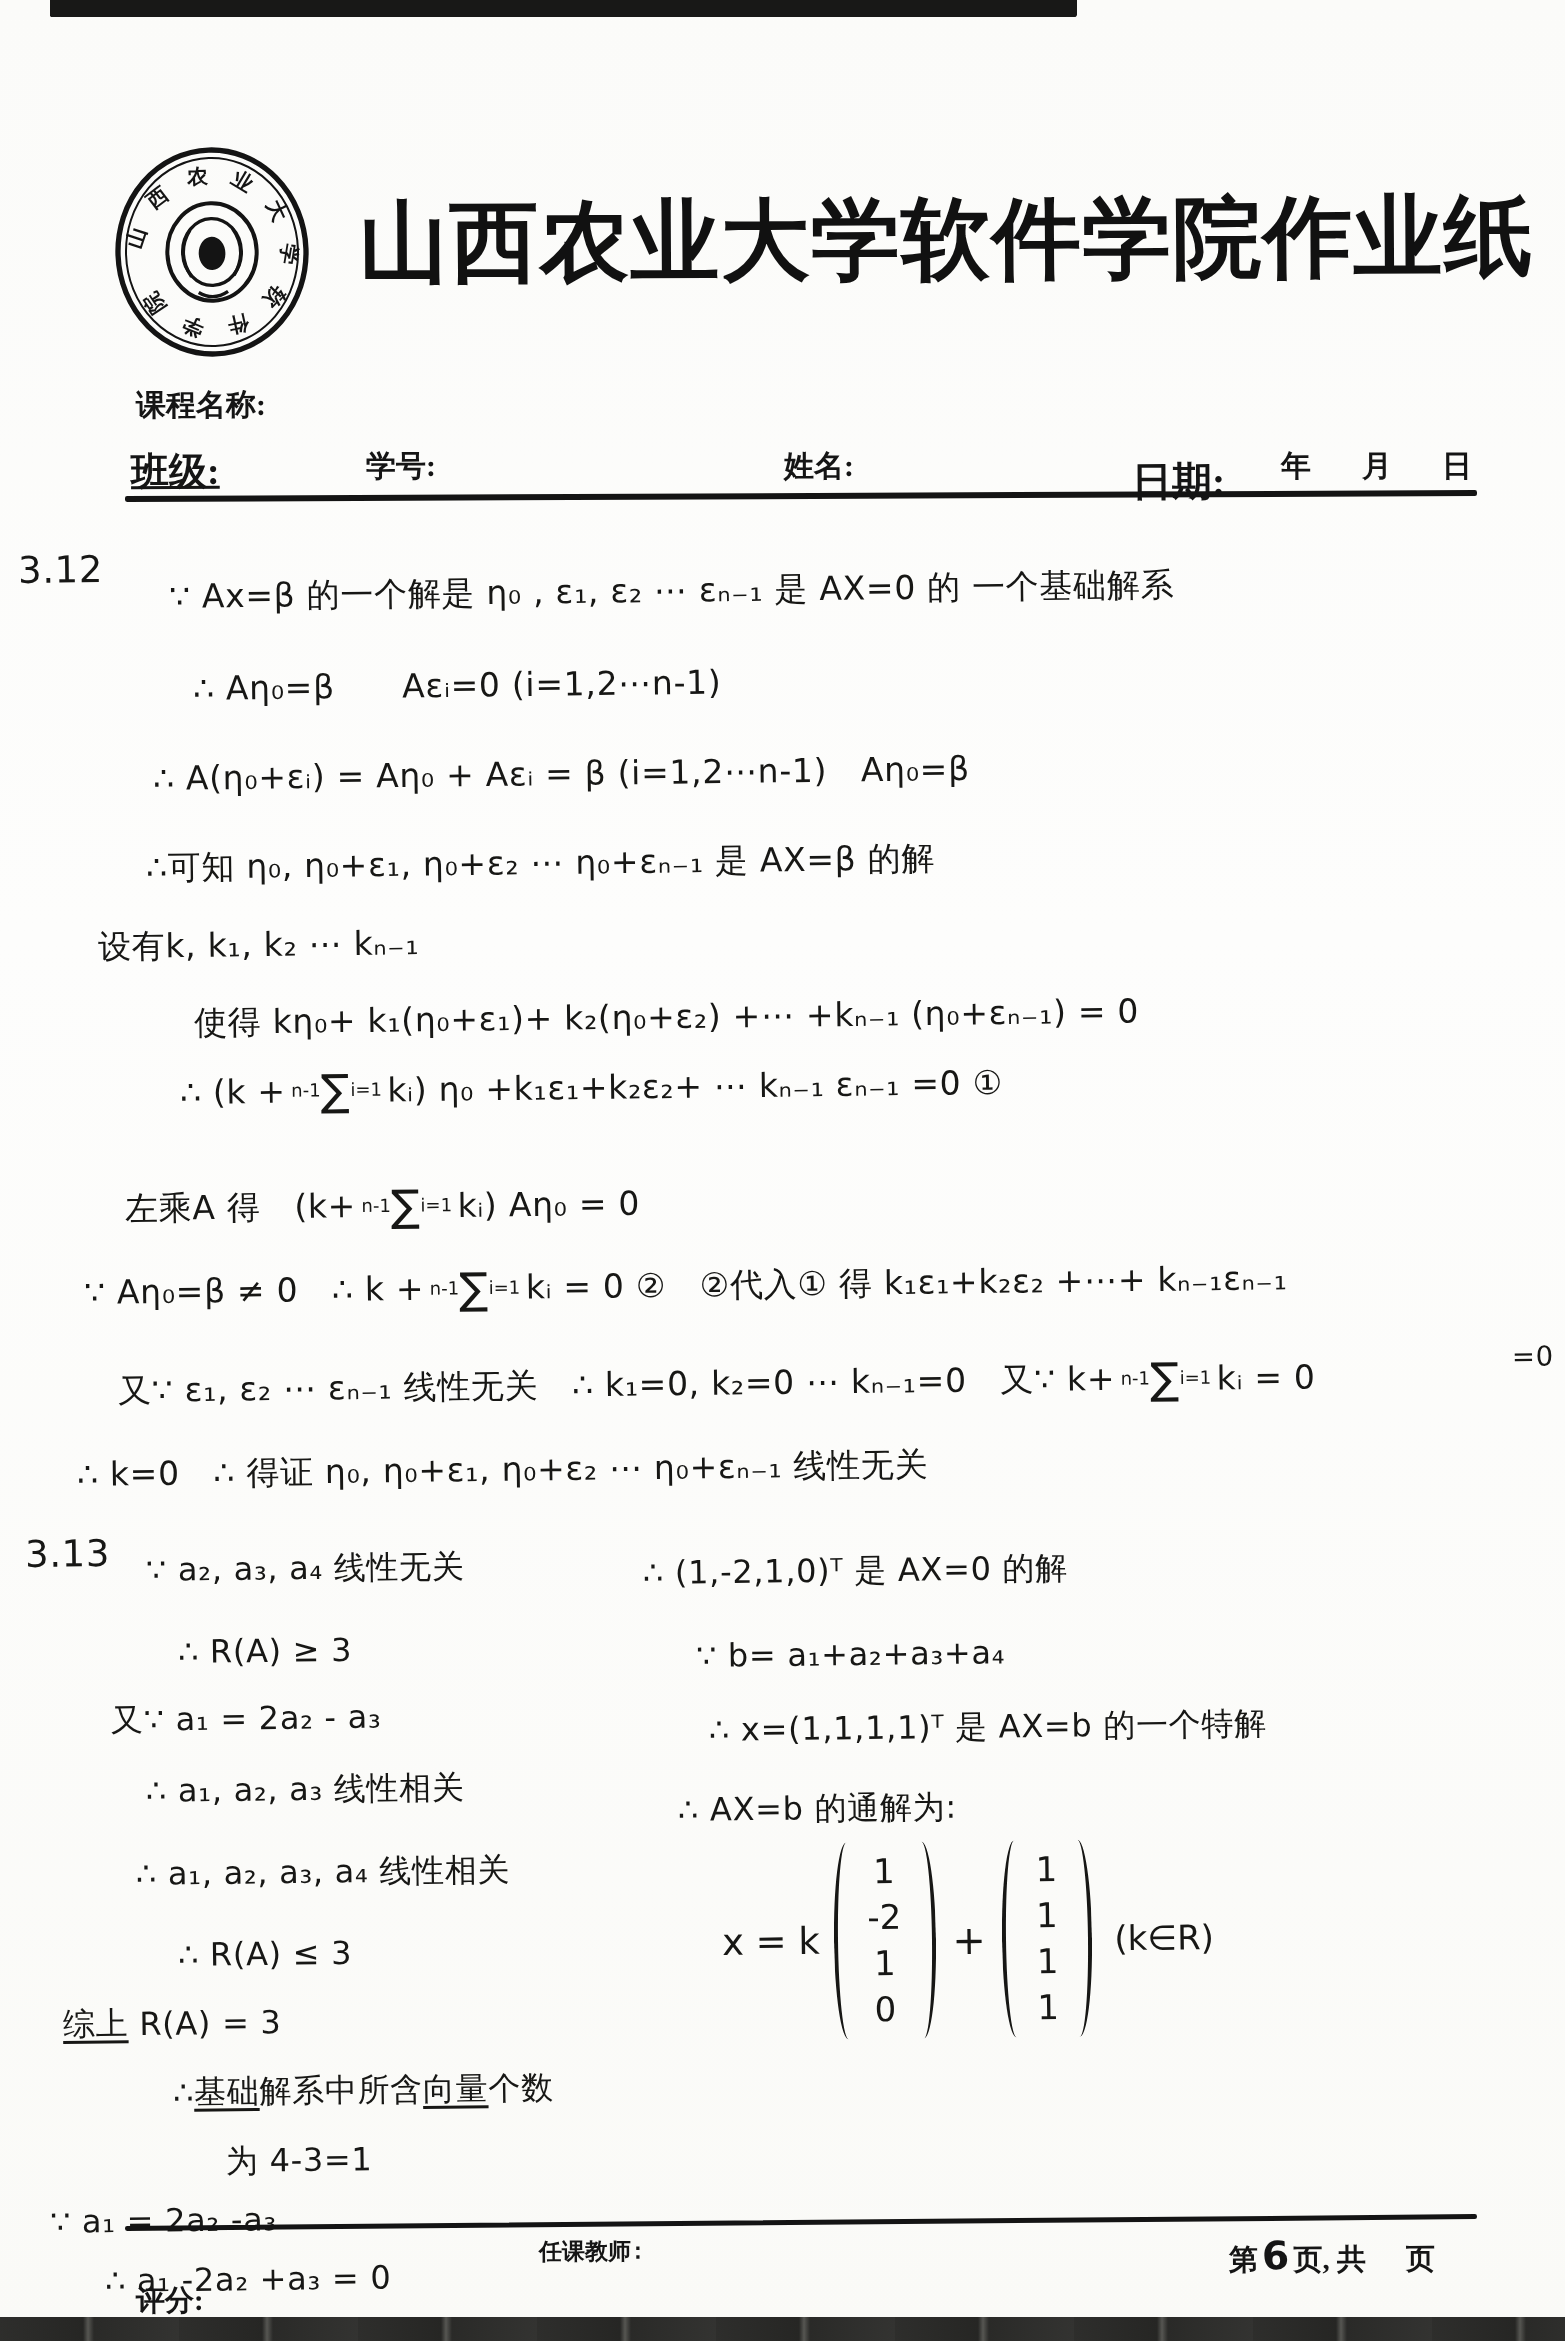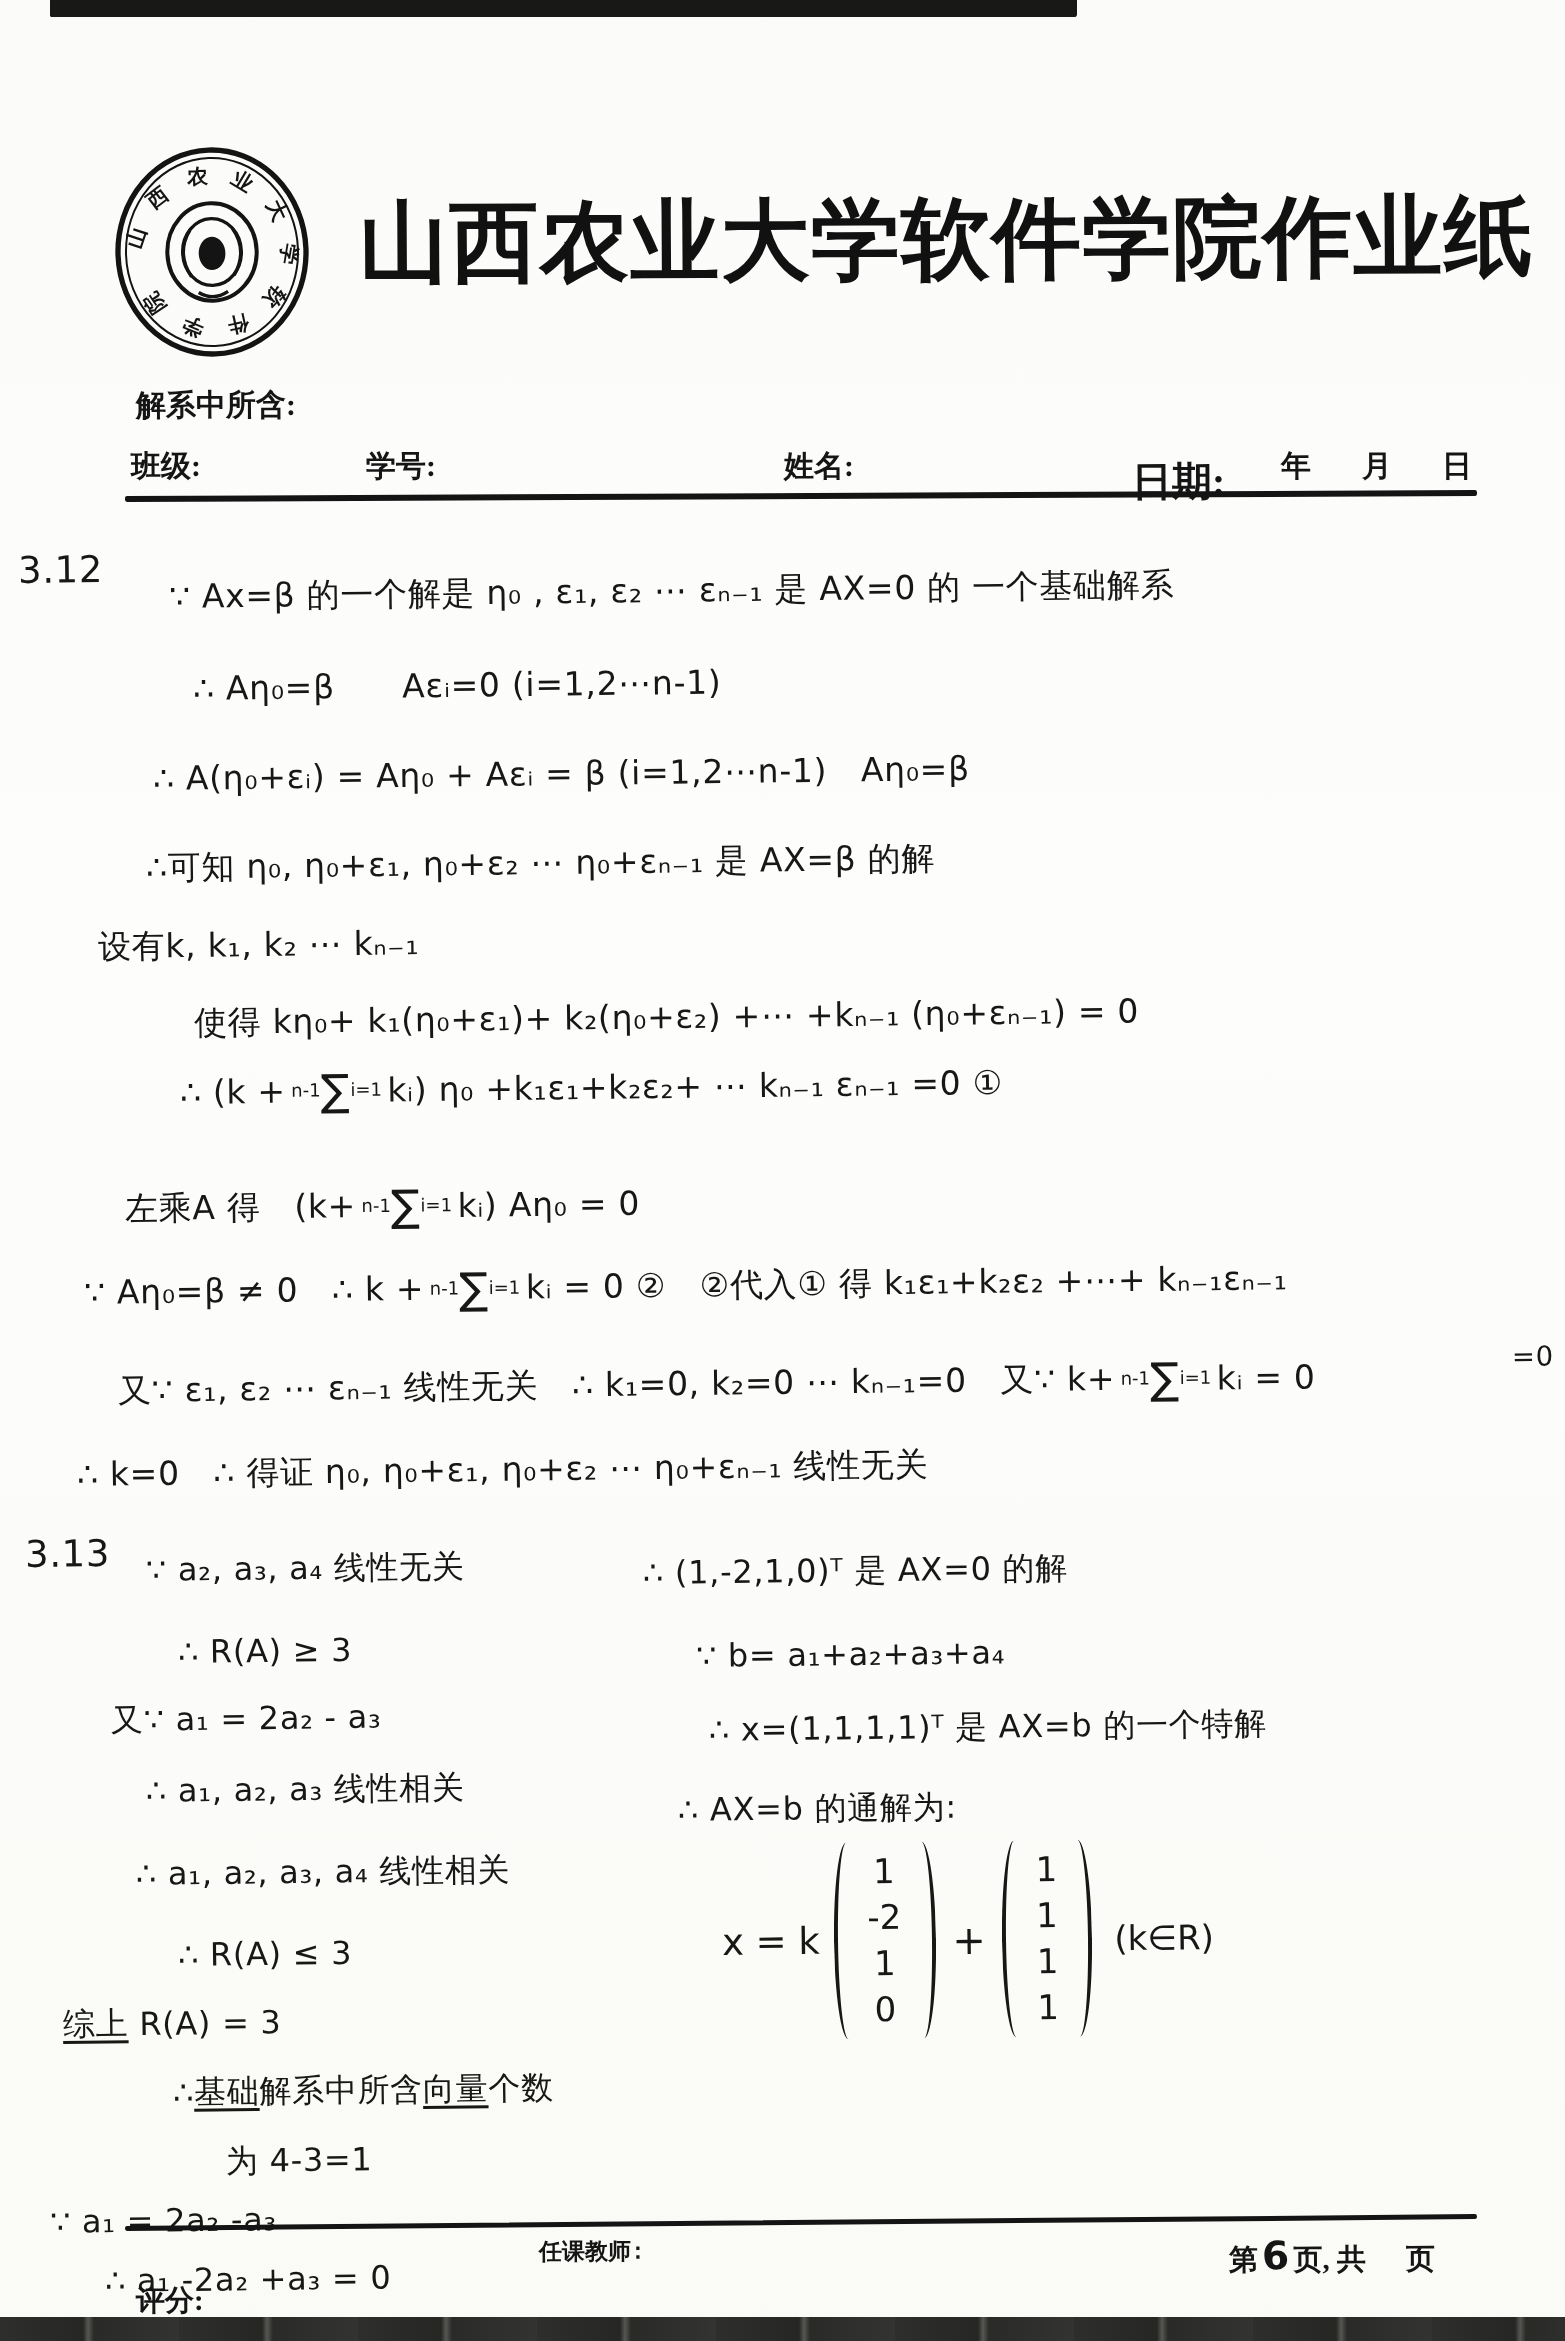--- a/index.html
+++ b/index.html
@@ -96,7 +96,7 @@
 
   <div class="title" style="left:359px;top:180px;font-size:89px;">山西农业大学软件学院作业纸</div>
 
-  <div class="formlabel" style="left:136px;top:385px;font-size:30px;">解系中所含:</div>
+  <div class="formlabel" style="left:136px;top:385px;font-size:30px;">课程名称:</div>
   <div class="formlabel" style="left:131px;top:446px;font-size:30px;">班级:</div>
   <div class="formlabel" style="left:366px;top:446px;font-size:30px;">学号:</div>
   <div class="formlabel" style="left:784px;top:446px;font-size:30px;">姓名:</div>

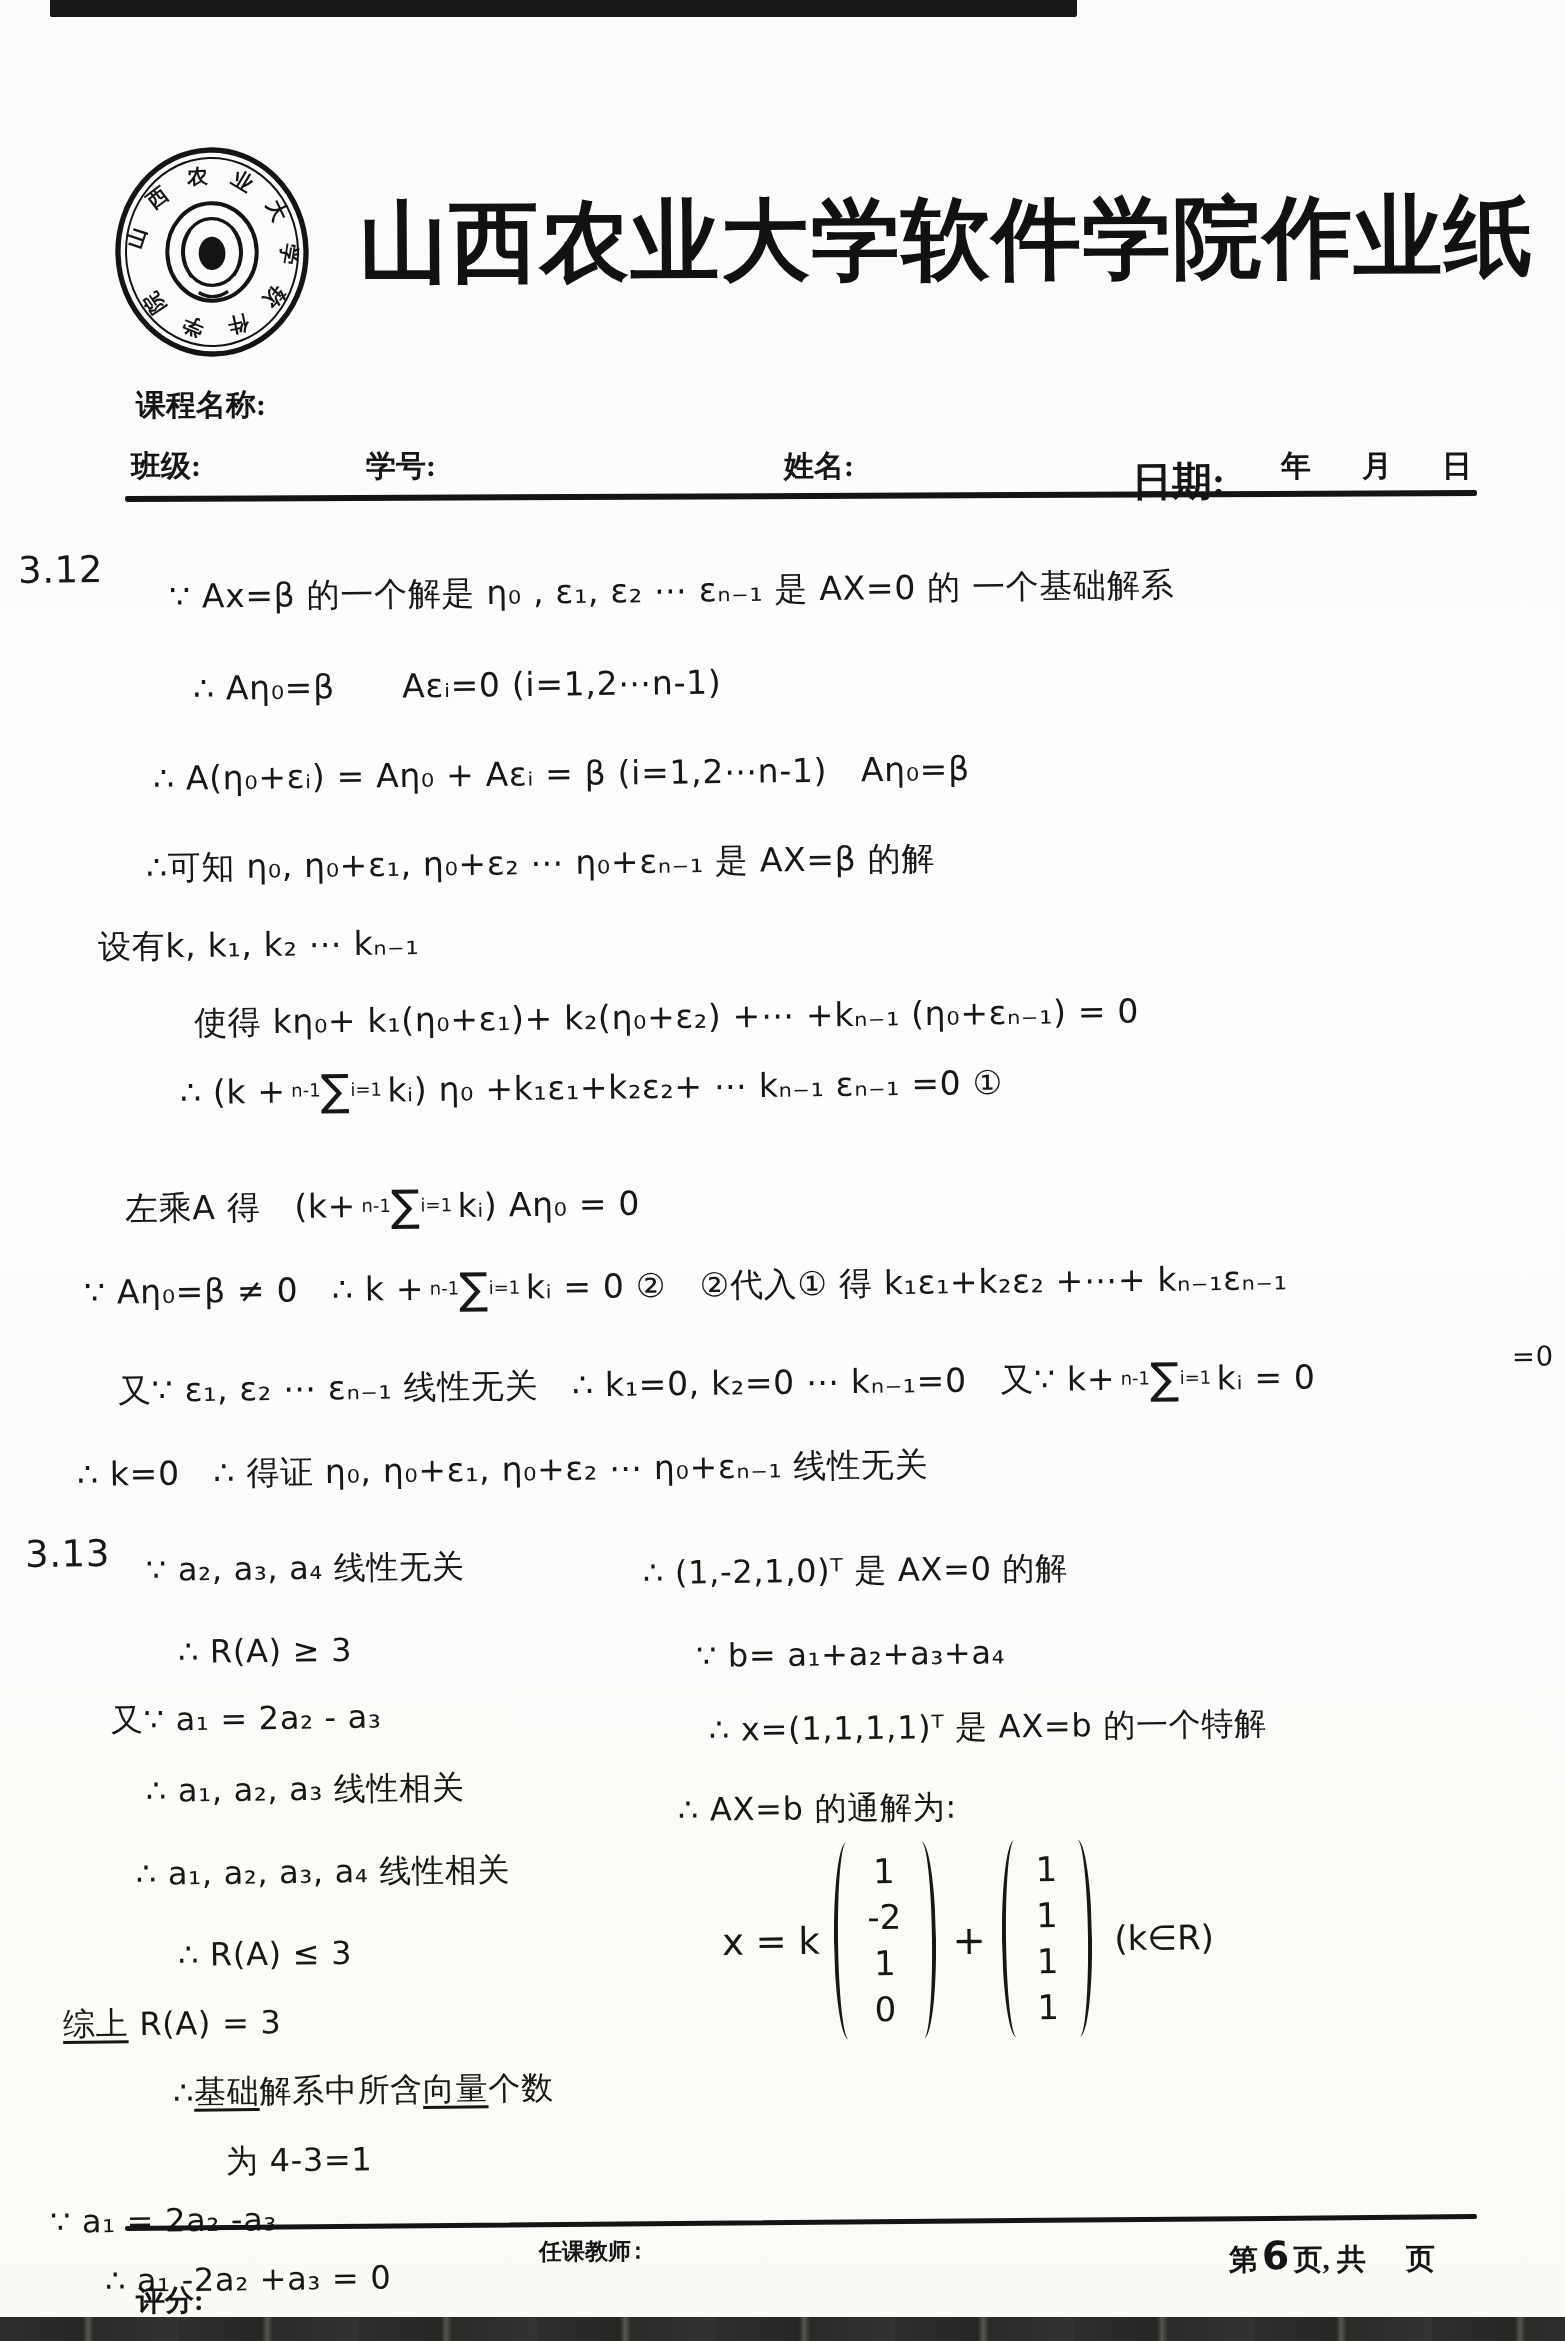--- a/index.html
+++ b/index.html
@@ -97,7 +97,7 @@
   <div class="title" style="left:359px;top:180px;font-size:89px;">山西农业大学软件学院作业纸</div>
 
   <div class="formlabel" style="left:136px;top:385px;font-size:30px;">课程名称:</div>
-  <div class="formlabel" style="left:131px;top:446px;font-size:30px;">班级:</div>
+  <div class="formlabel" style="left:131px;top:446px;font-size:38px;text-decoration:underline;">班级:</div>
   <div class="formlabel" style="left:366px;top:446px;font-size:30px;">学号:</div>
   <div class="formlabel" style="left:784px;top:446px;font-size:30px;">姓名:</div>
   <div class="formlabel" style="left:1132px;top:454px;font-size:40px;">日期:</div>

